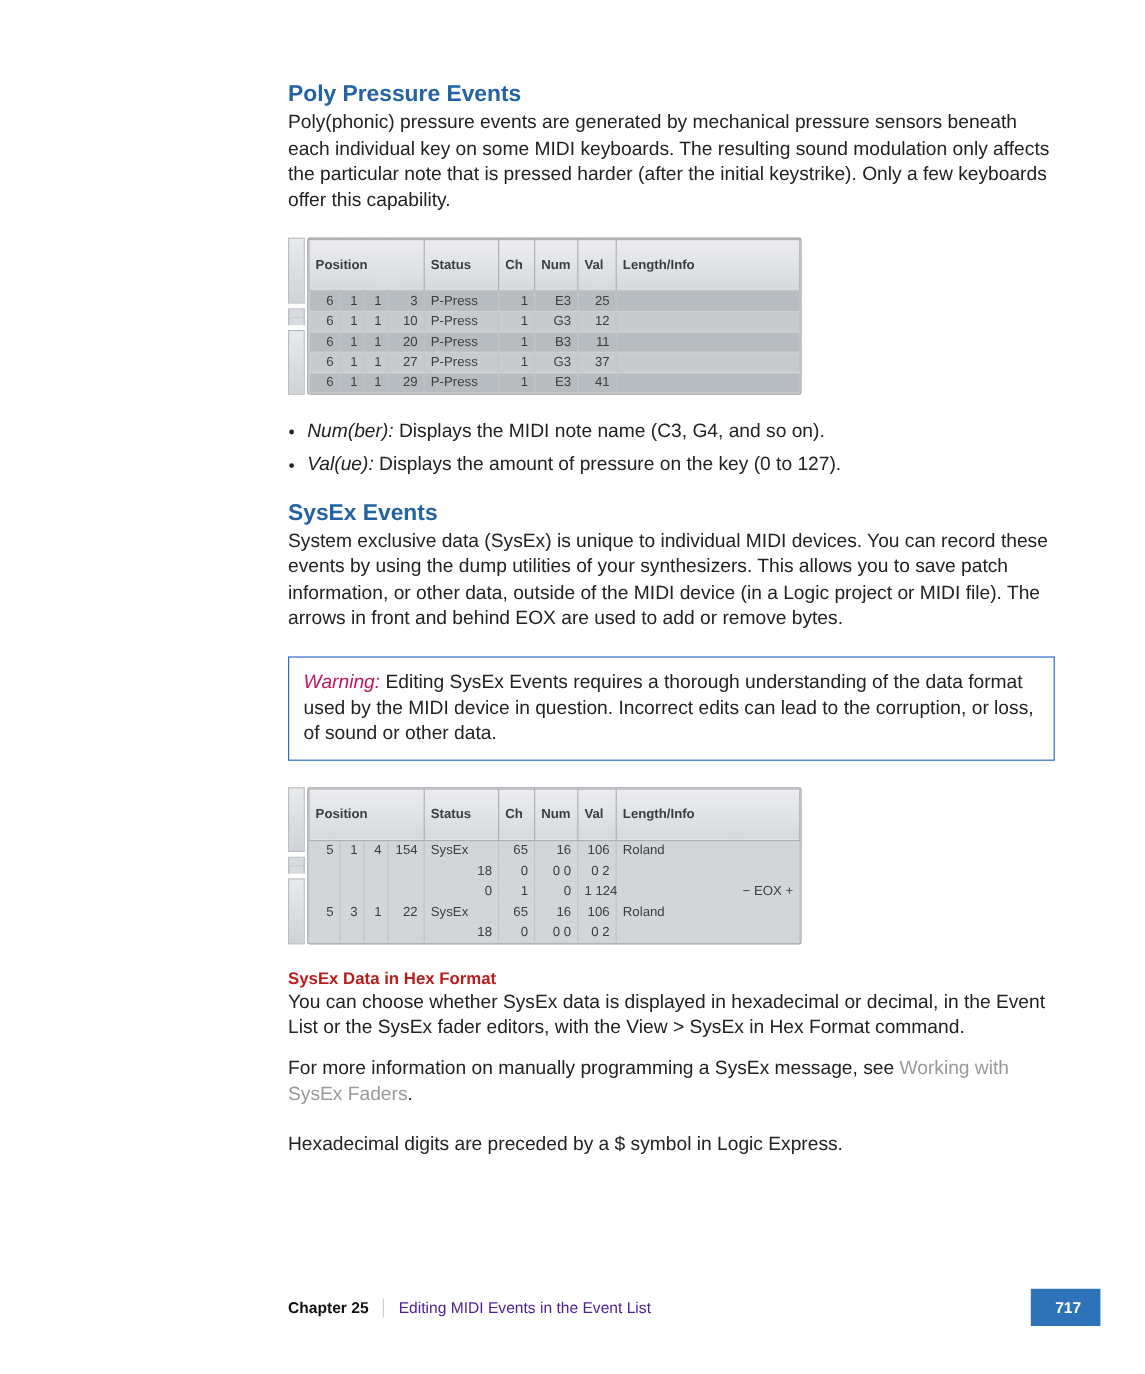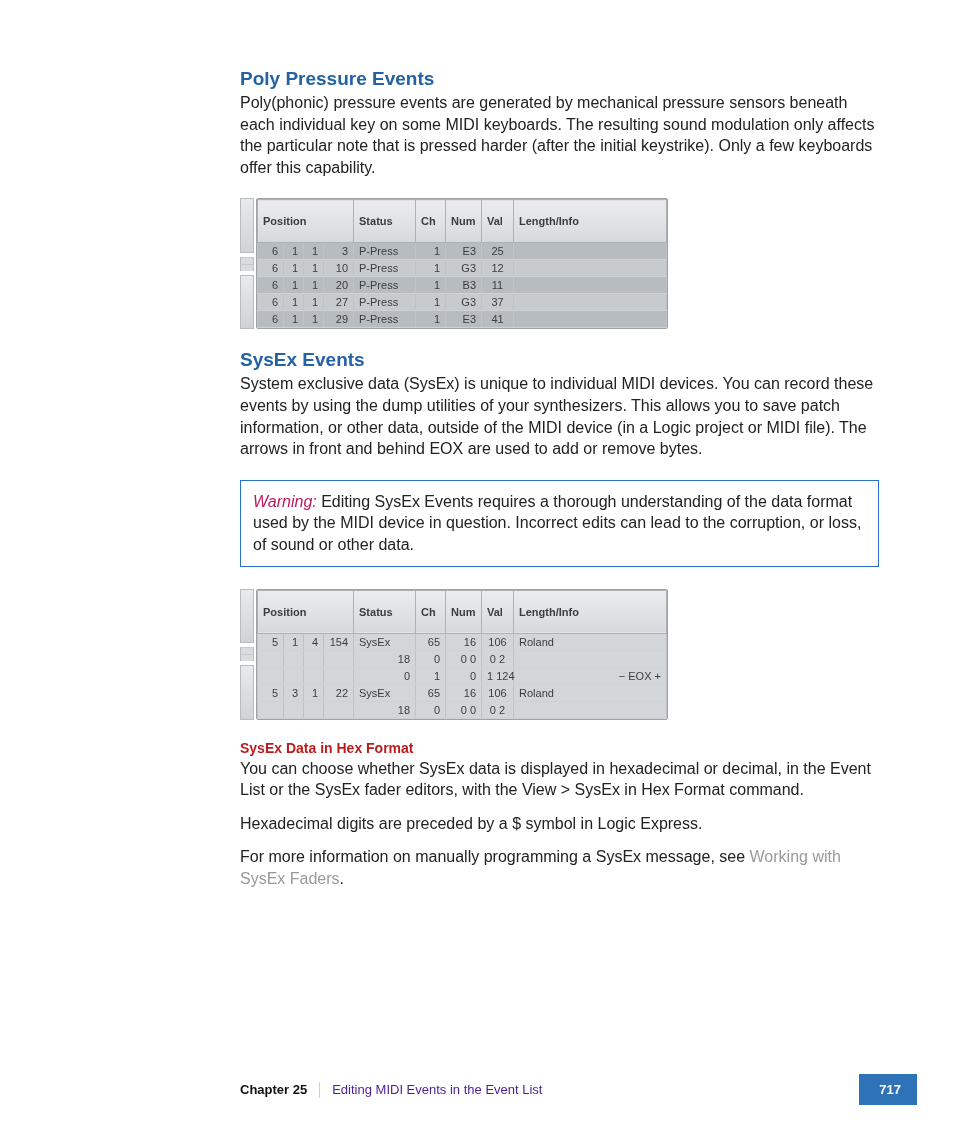--- a/index.html
+++ b/index.html
@@ -38,7 +38,7 @@
   .frame .col-status { width:62px; text-align:left; }
   .frame .col-ch  { width:30px; text-align:right; }
   .frame .col-num { width:36px; text-align:right; }
-  .frame .col-val { width:32px; text-align:center; }
+  .frame .col-val { width:32px; text-align:right; }
   .frame .col-info{ text-align:left; }
   .col-info .eox { float:right; color:#3a3d40; }
 

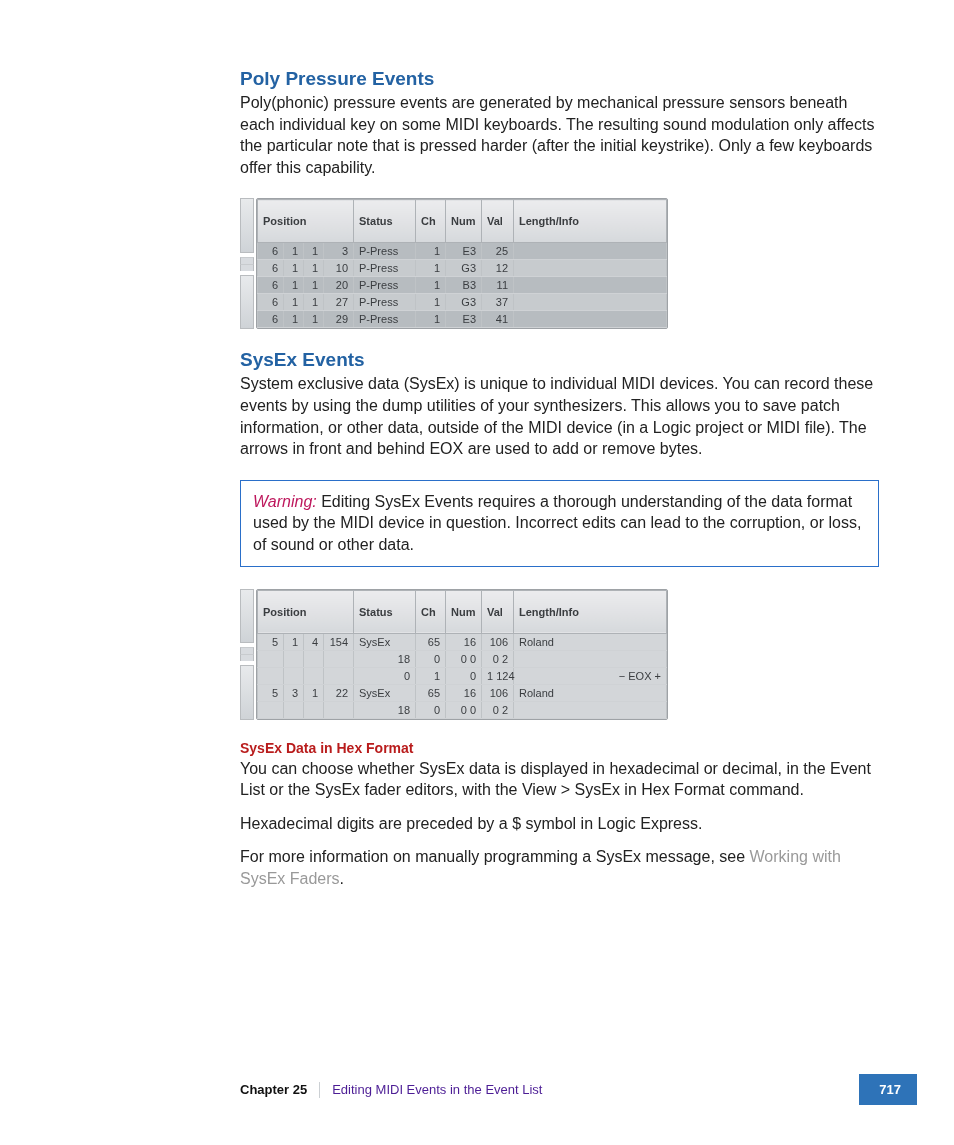--- a/index.html
+++ b/index.html
@@ -150,6 +150,10 @@
     </div>
   </div>
 
+  <ul class="bullets">
+    <li><span class="italic">Num(ber):</span><span>  Displays the MIDI note name (C3, G4, and so on).</span></li>
+    <li><span class="italic">Val(ue):</span><span>  Displays the amount of pressure on the key (0 to 127).</span></li>
+  </ul>
 
   <h3 class="section">SysEx Events</h3>
   <p class="body">System exclusive data (SysEx) is unique to individual MIDI devices. You can record these events by using the dump utilities of your synthesizers. This allows you to save patch information, or other data, outside of the MIDI device (in a Logic project or MIDI file). The arrows in front and behind EOX are used to add or remove bytes.</p>

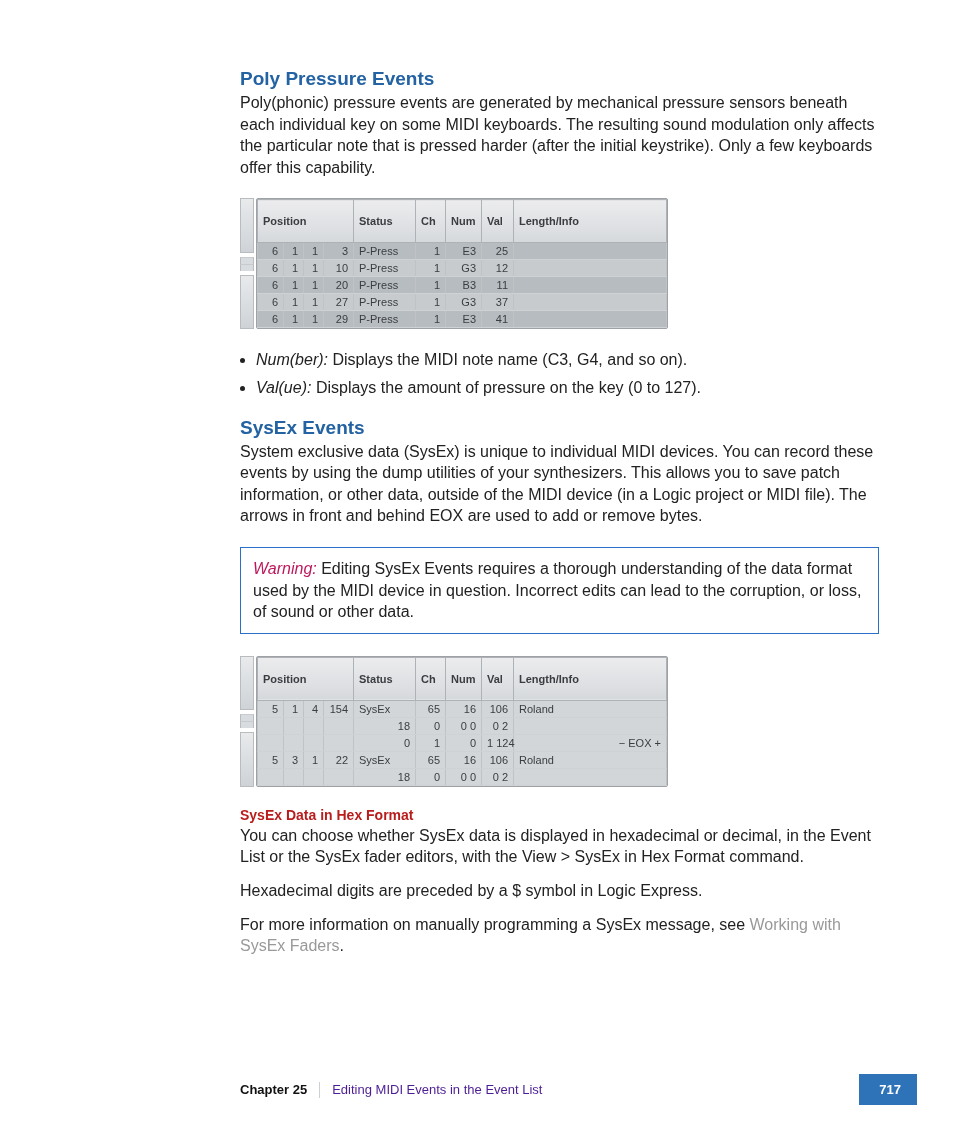--- a/index.html
+++ b/index.html
@@ -259,10 +259,10 @@
 
   <div class="h4">SysEx Data in Hex Format</div>
   <p class="body" style="margin-bottom:12px;">You can choose whether SysEx data is displayed in hexadecimal or decimal, in the Event List or the SysEx fader editors, with the View &gt; SysEx in Hex Format command.</p>
-  <p class="body" style="margin-bottom:12px;">Hexadecimal digits are preceded by a $ symbol in Logic Express.</p>
   <p class="body">
     <span>For more information on manually programming a SysEx message, see </span><a class="linklike">Working with SysEx Faders</a><span>.</span>
   </p>
+  <p class="body" style="margin-bottom:12px;">Hexadecimal digits are preceded by a $ symbol in Logic Express.</p>
 
   </div>
 

